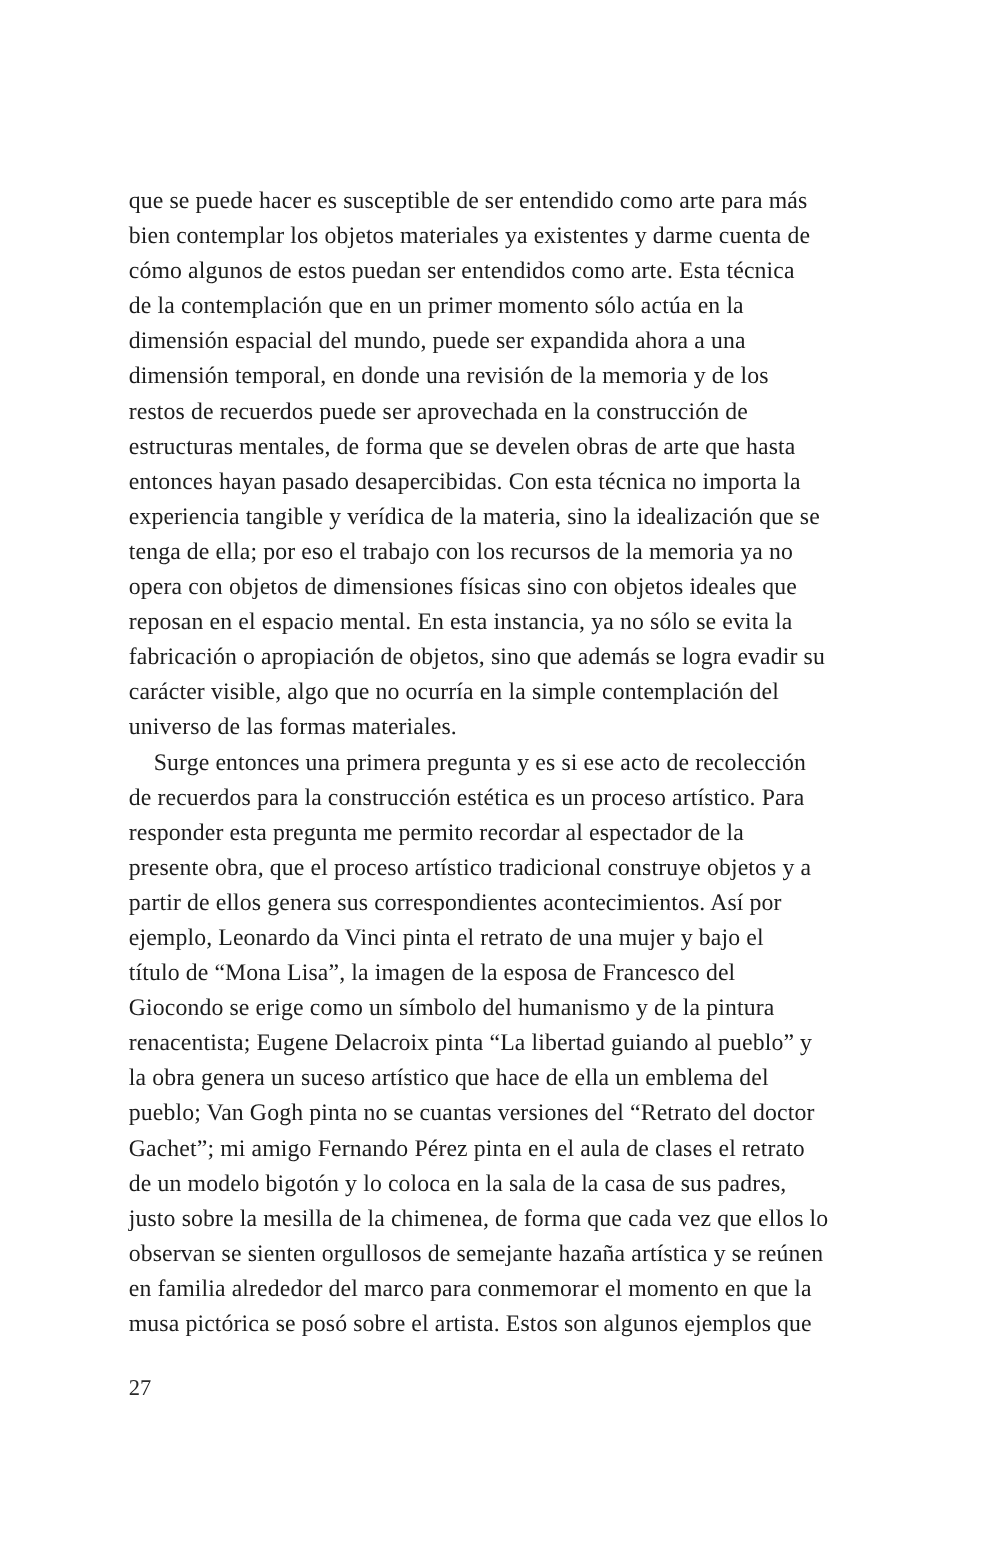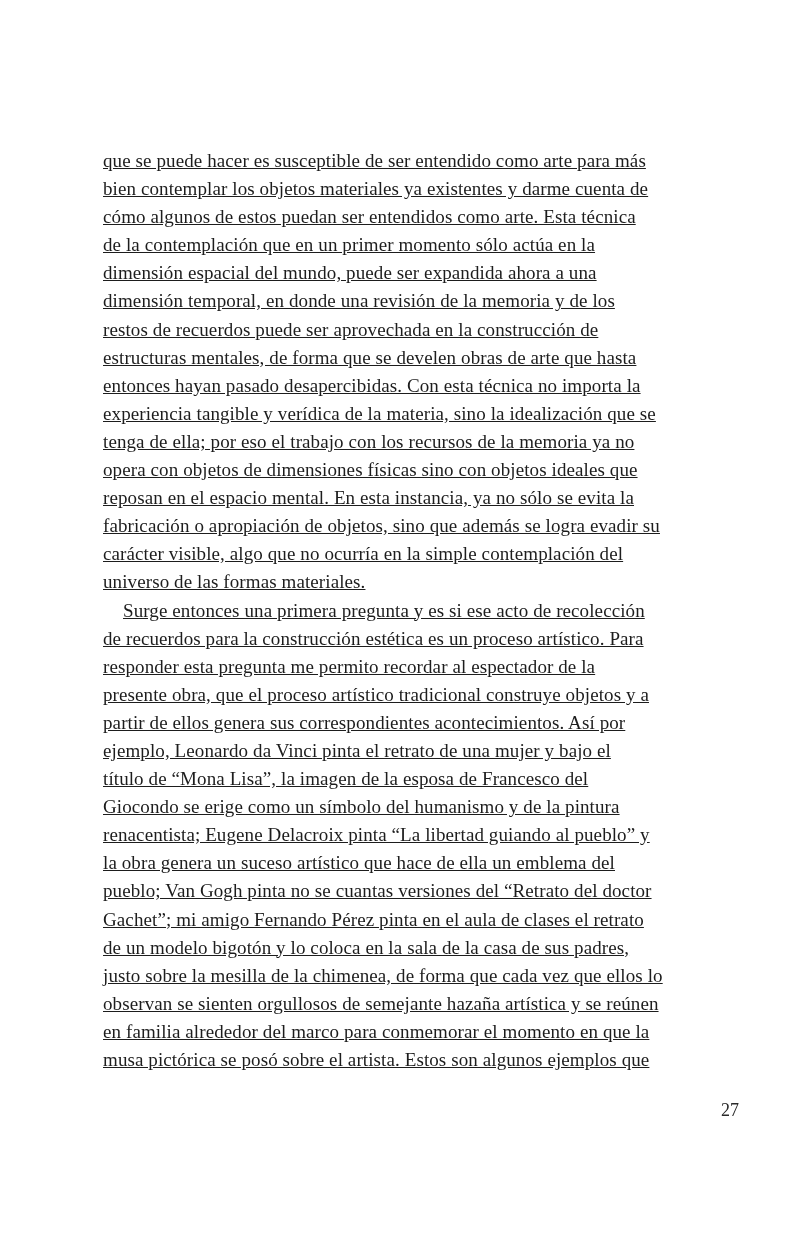--- a/index.html
+++ b/index.html
@@ -30,7 +30,6 @@
     font-size: 19px;
     line-height: 28.1px;
     letter-spacing: 0.1px;
-    text-decoration: underline;
   }
   .para {
     margin: 0;

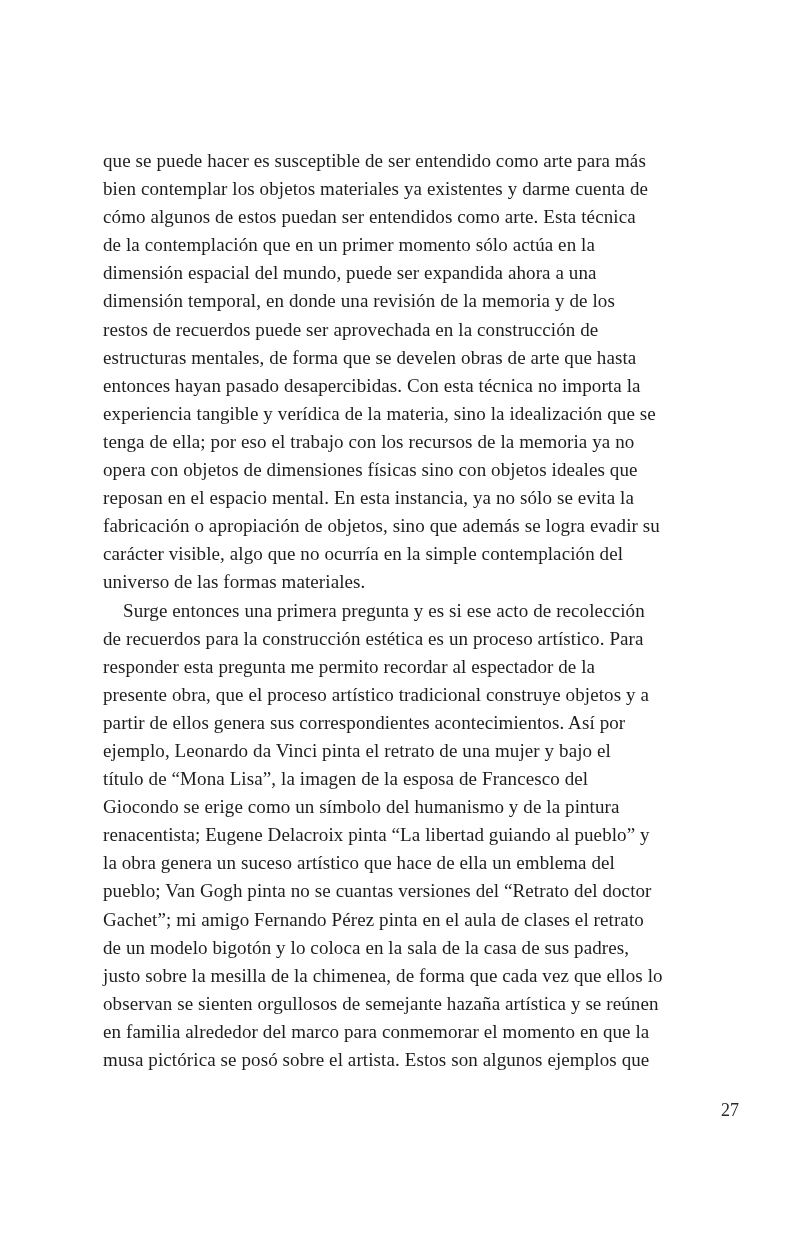--- a/index.html
+++ b/index.html
@@ -43,7 +43,7 @@
     top: 1097px;
     left: 103px;
     width: 636px;
-    text-align: right;
+    text-align: left;
     color: #2a2a2a;
     font-family: "Liberation Serif", serif;
     font-size: 18px;

